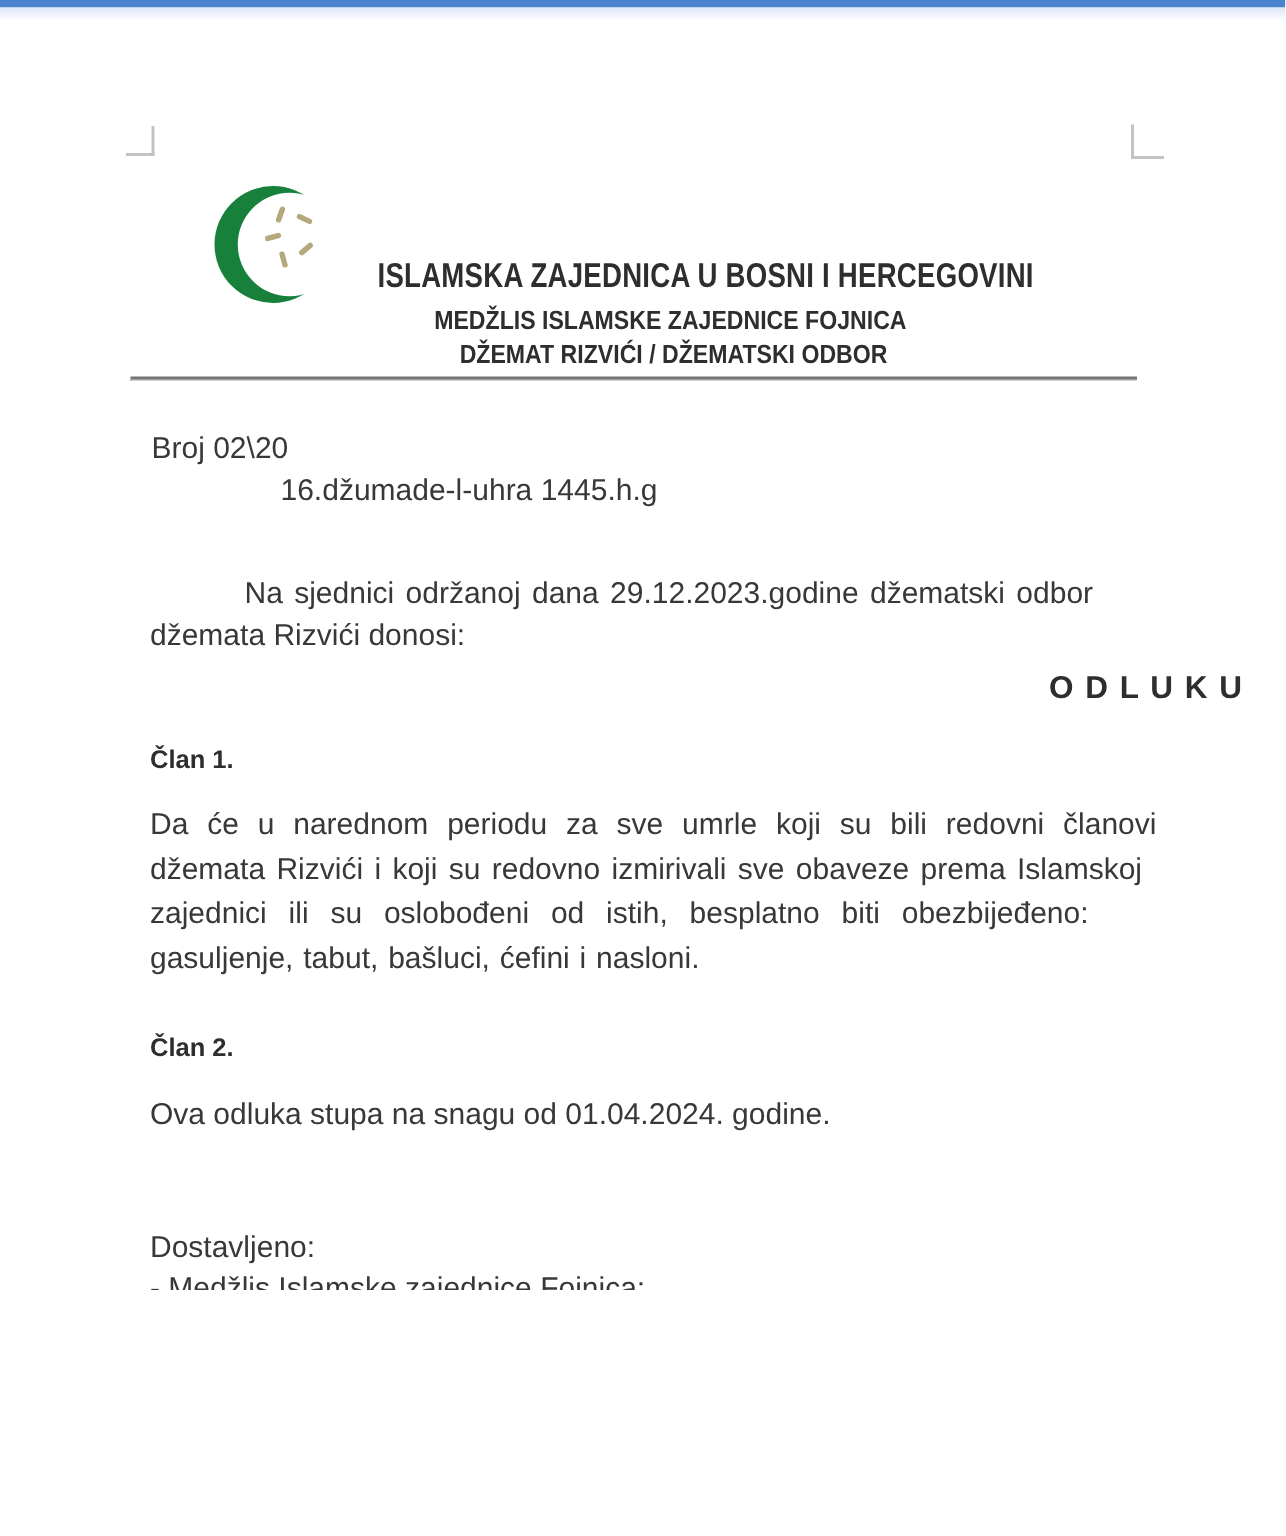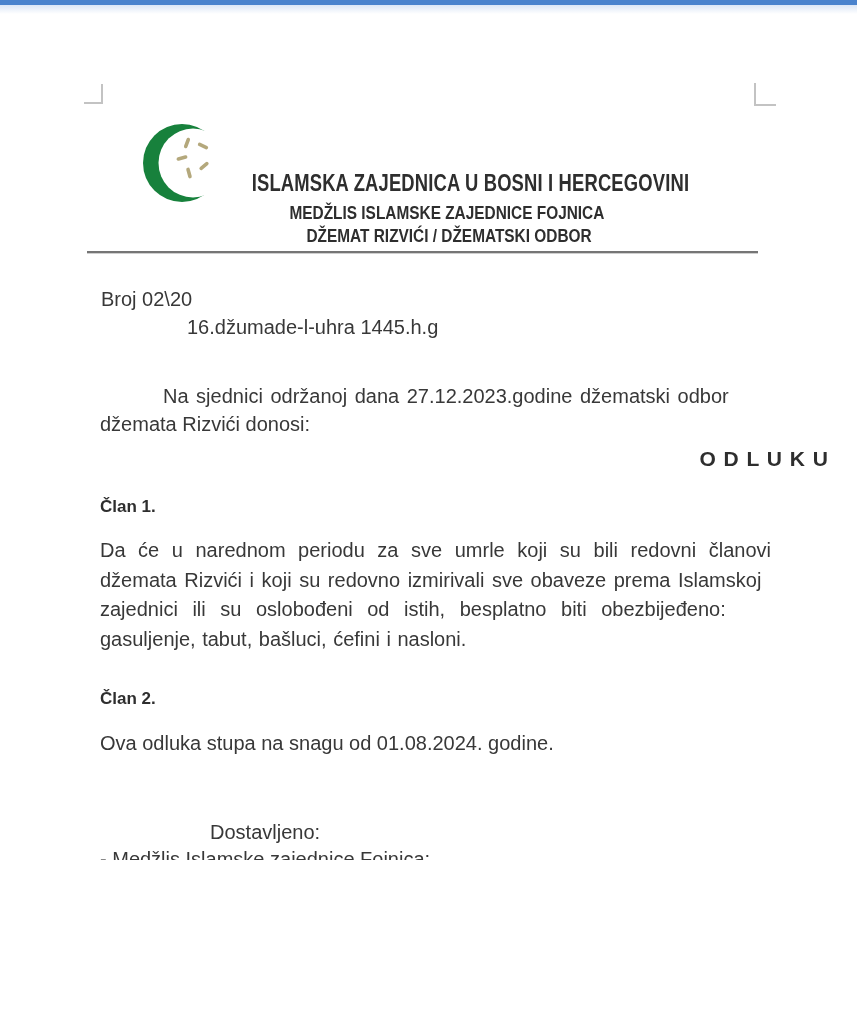--- a/index.html
+++ b/index.html
@@ -110,7 +110,7 @@
   </div>
 
   <div class="body-text intro">
-    <div class="intro-l1">Na sjednici održanoj dana 27.12.2023.godine džematski odbor</div>
+    <div class="intro-l1">Na sjednici održanoj dana 29.12.2023.godine džematski odbor</div>
     <div>džemata Rizvići donosi:</div>
   </div>
 

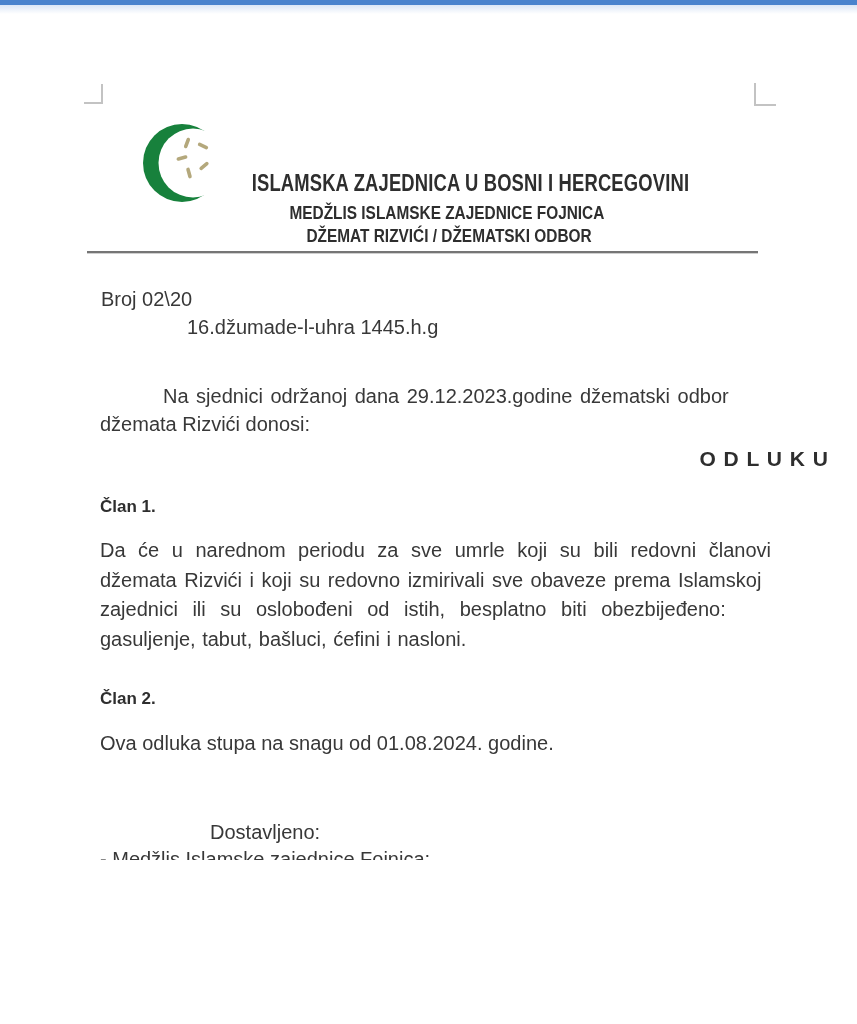--- a/index.html
+++ b/index.html
@@ -127,7 +127,7 @@
 
   <div class="clan clan2">Član 2.</div>
 
-  <div class="body-text ova">Ova odluka stupa na snagu od 01.08.2024. godine.</div>
+  <div class="body-text ova">Ova odluka stupa na snagu od 01.04.2024. godine.</div>
 
   <div class="body-text dost">
     <div>Dostavljeno:</div>

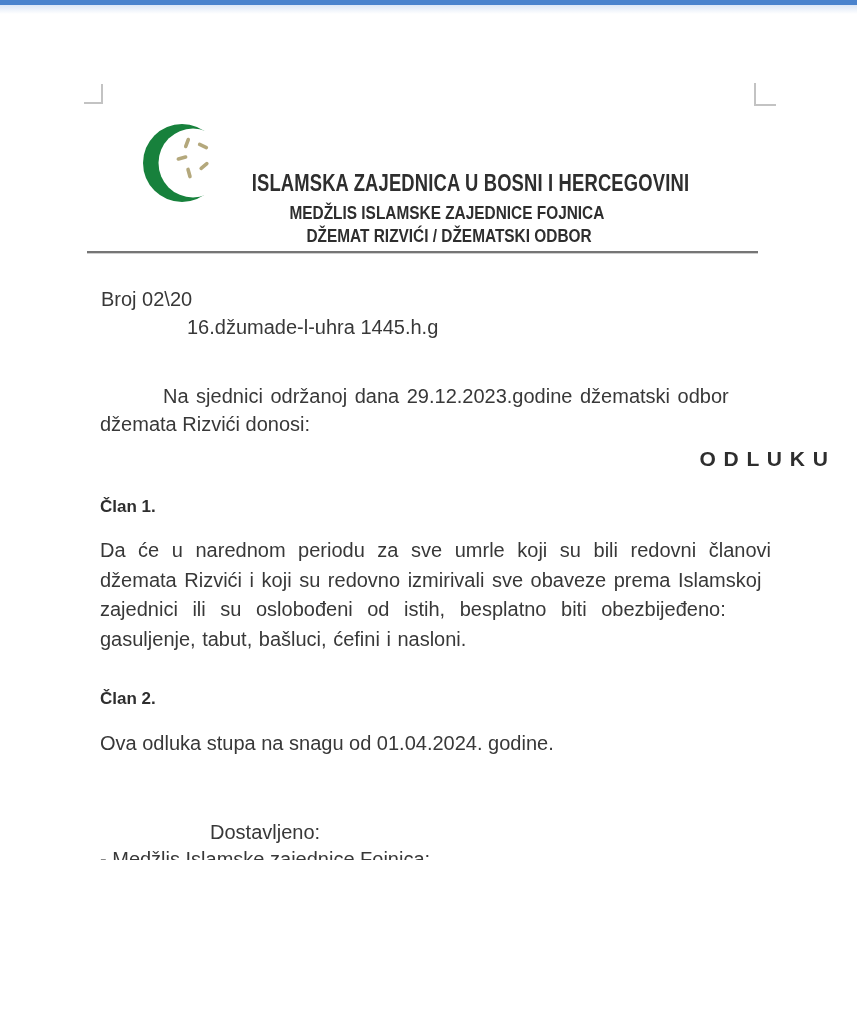--- a/index.html
+++ b/index.html
@@ -65,7 +65,7 @@
   .para1 .jl:nth-child(3) { word-spacing: 9px; }
   .para1 .jl:nth-child(4) { word-spacing: 1px; }
   .ova { position: absolute; left: 100px; top: 732px; white-space: nowrap; }
-  .dost { position: absolute; left: 100px; top: 819px; line-height: 27px; text-align: center; }
+  .dost { position: absolute; left: 100px; top: 819px; line-height: 27px; }
 </style>
 </head>
 <body>

